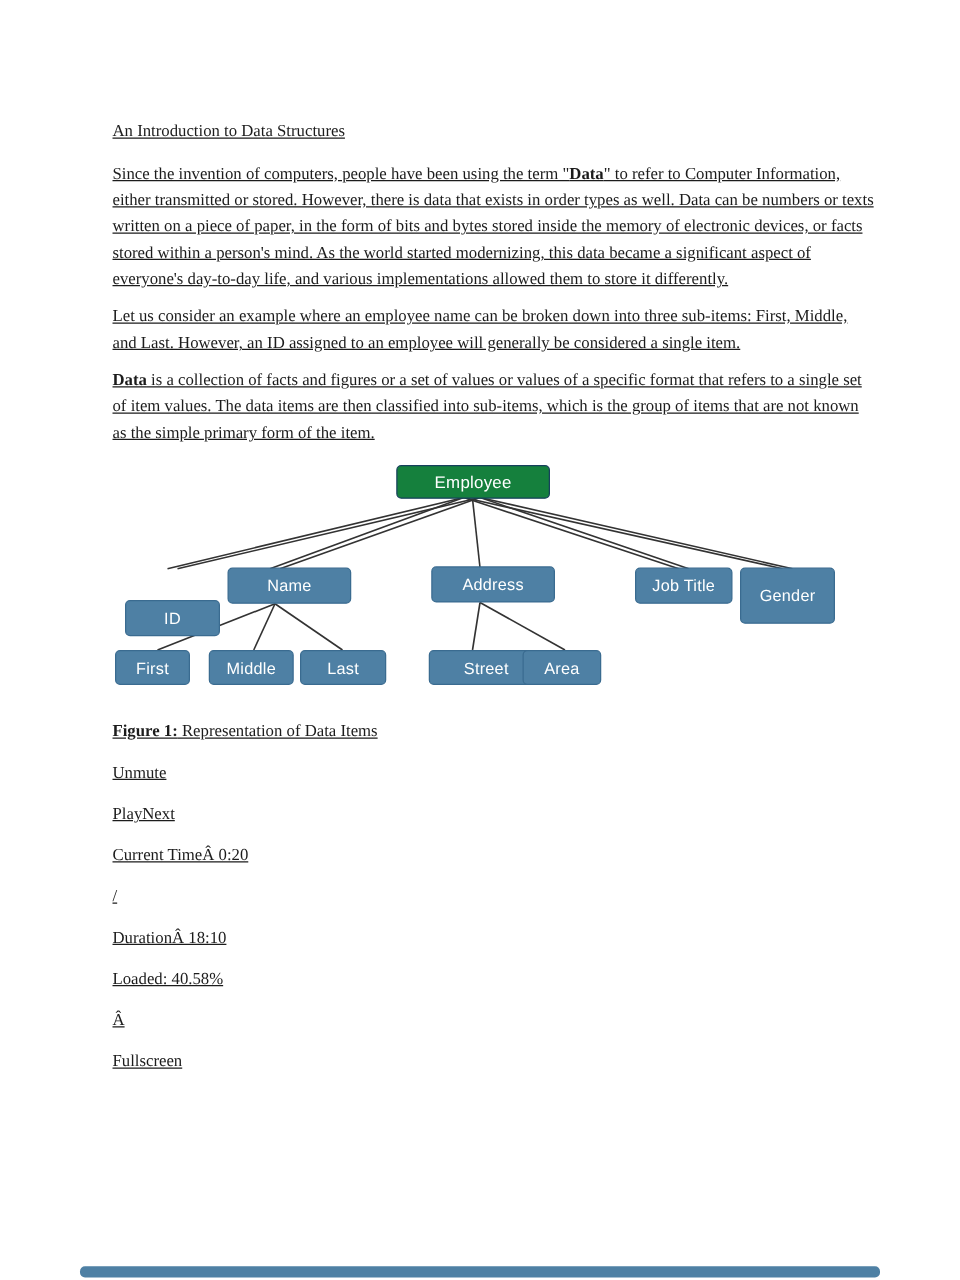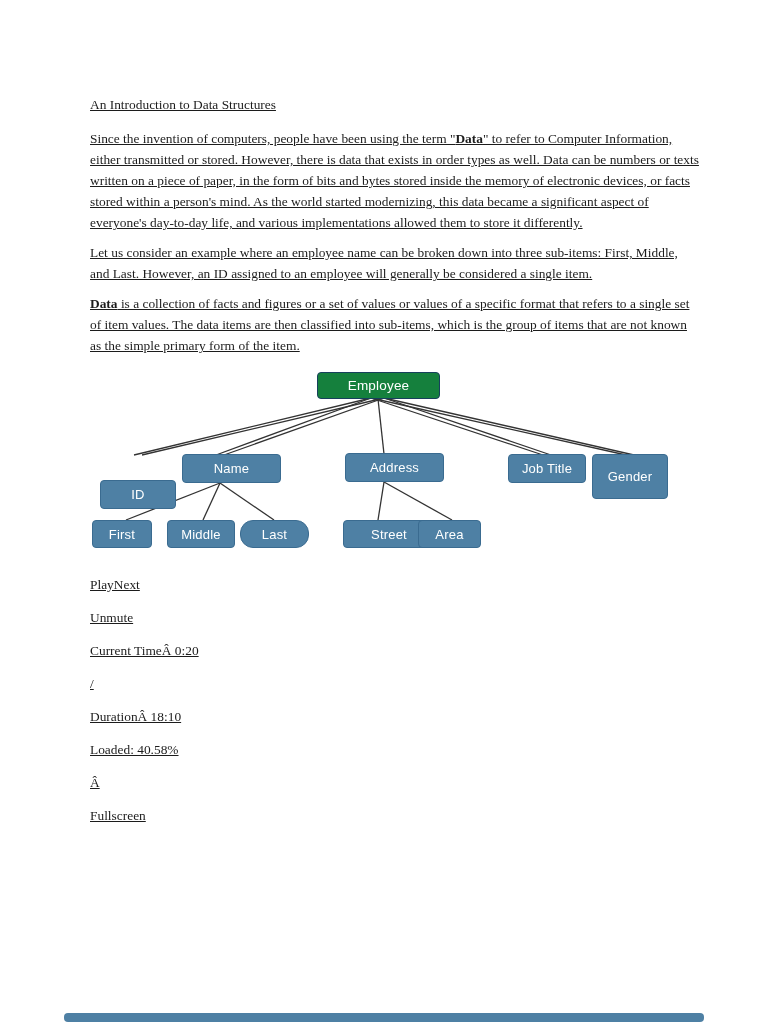--- a/index.html
+++ b/index.html
@@ -108,7 +108,7 @@
       <div class="node child" style="left:502px; top:89px;  width:76px;  height:45px;">Gender</div>
       <div class="node child" style="left:2px;   top:155px; width:60px;  height:28px;">First</div>
       <div class="node child" style="left:77px;  top:155px; width:68px;  height:28px;">Middle</div>
-      <div class="node child" style="left:150px; top:155px; width:69px;  height:28px;border-radius:13px;">Last</div>
+      <div class="node child" style="left:150px; top:155px; width:69px;  height:28px;">Last</div>
       <div class="node child" style="left:253px; top:155px; width:92px;  height:28px;">Street</div>
       <div class="node child" style="left:328px; top:155px; width:63px;  height:28px;">Area</div>
     </div>

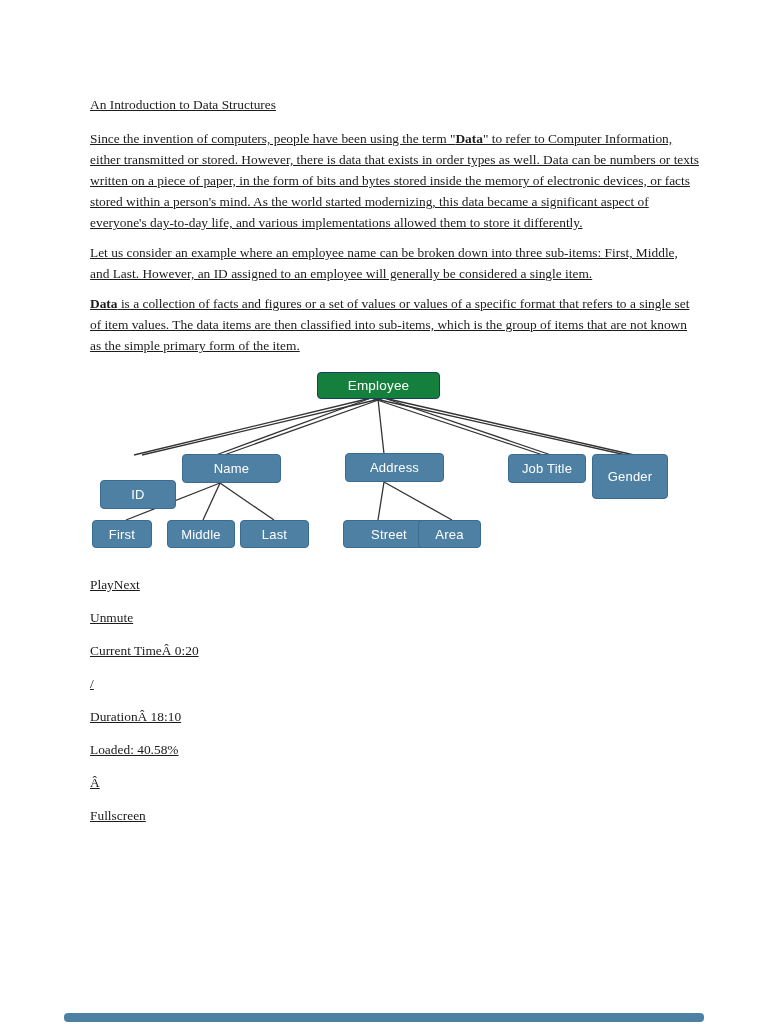--- a/index.html
+++ b/index.html
@@ -113,6 +113,7 @@
       <div class="node child" style="left:328px; top:155px; width:63px;  height:28px;">Area</div>
     </div>
 
+    <p class="caption"><b>Figure 1:</b><span> Representation of Data Items</span></p>
 
     <p class="player-line">PlayNext</p>
     <p class="player-line">Unmute</p>

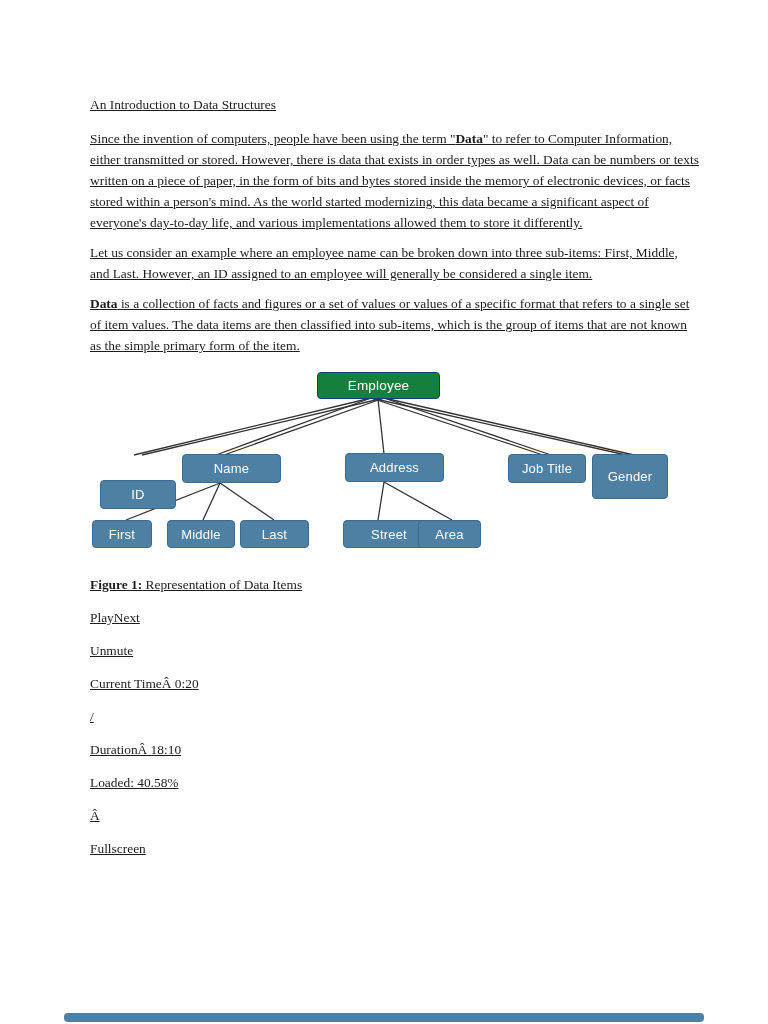--- a/index.html
+++ b/index.html
@@ -115,8 +115,8 @@
 
     <p class="caption"><b>Figure 1:</b><span> Representation of Data Items</span></p>
 
+    <p class="player-line">Unmute</p>
     <p class="player-line">PlayNext</p>
-    <p class="player-line">Unmute</p>
     <p class="player-line">Current TimeÂ 0:20</p>
     <p class="player-line">/</p>
     <p class="player-line">DurationÂ 18:10</p>

